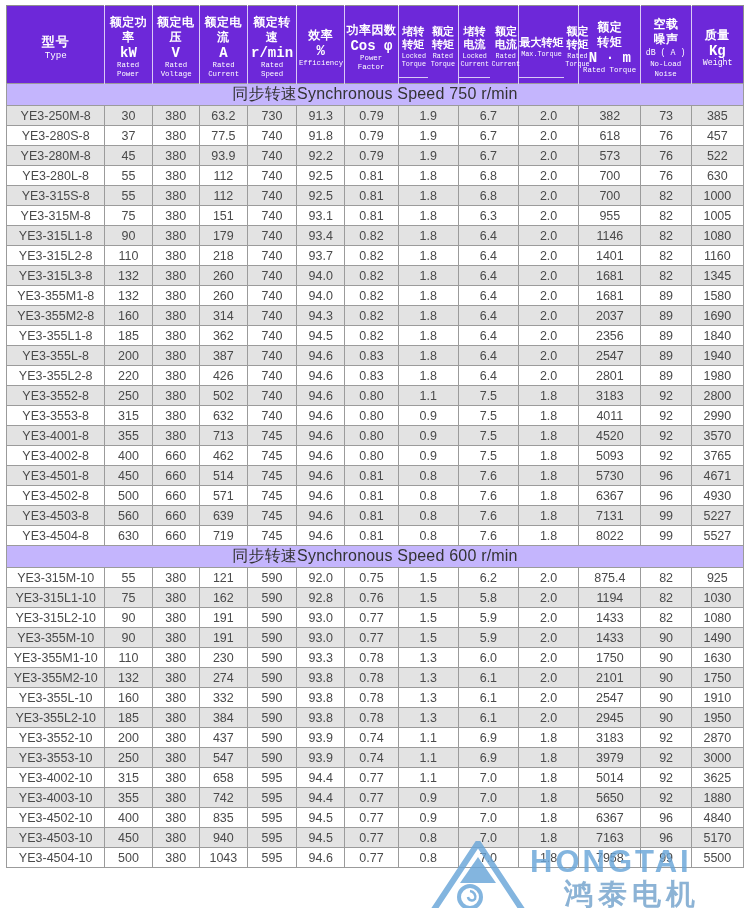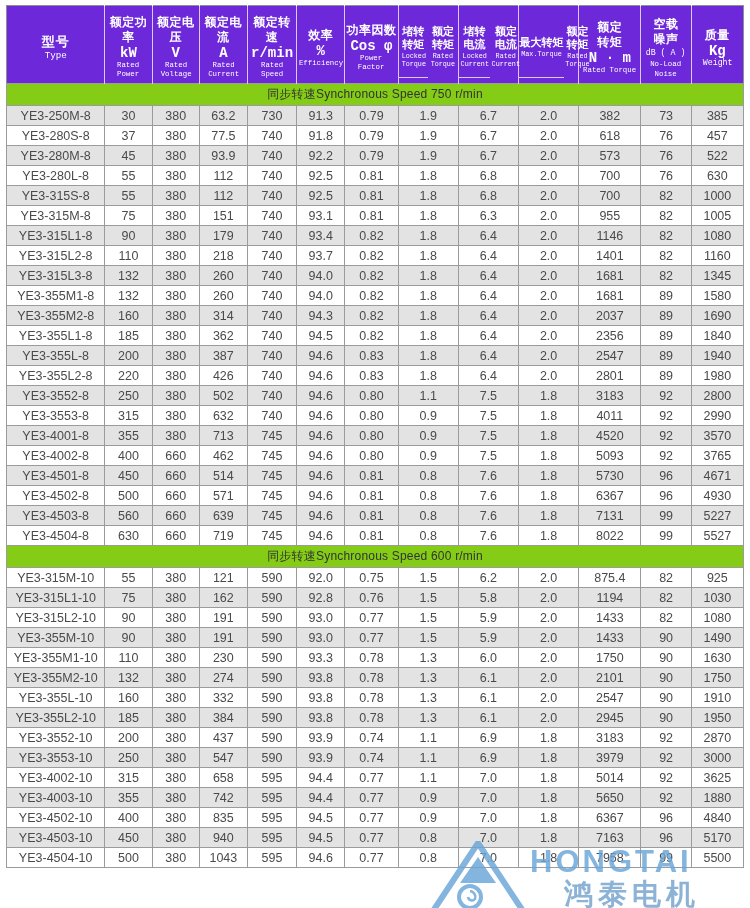--- a/index.html
+++ b/index.html
@@ -28,7 +28,7 @@
     color: #4a4a4a; height: 20px; padding: 0 1px; background: #fff;
     white-space: nowrap; overflow: hidden; }
   tbody tr.shade td { background: #e3e3e3; }
-  tbody tr.section-row td { background: #84cc16; font-size: 12px; color: #333;
+  tbody tr.section-row td { background: #c4b5fd; font-size: 16px; color: #333;
     height: 22px; letter-spacing: .2px; }
   
   .watermark { position: absolute; left: 424px; top: 830px; width: 326px; height: 78px;

